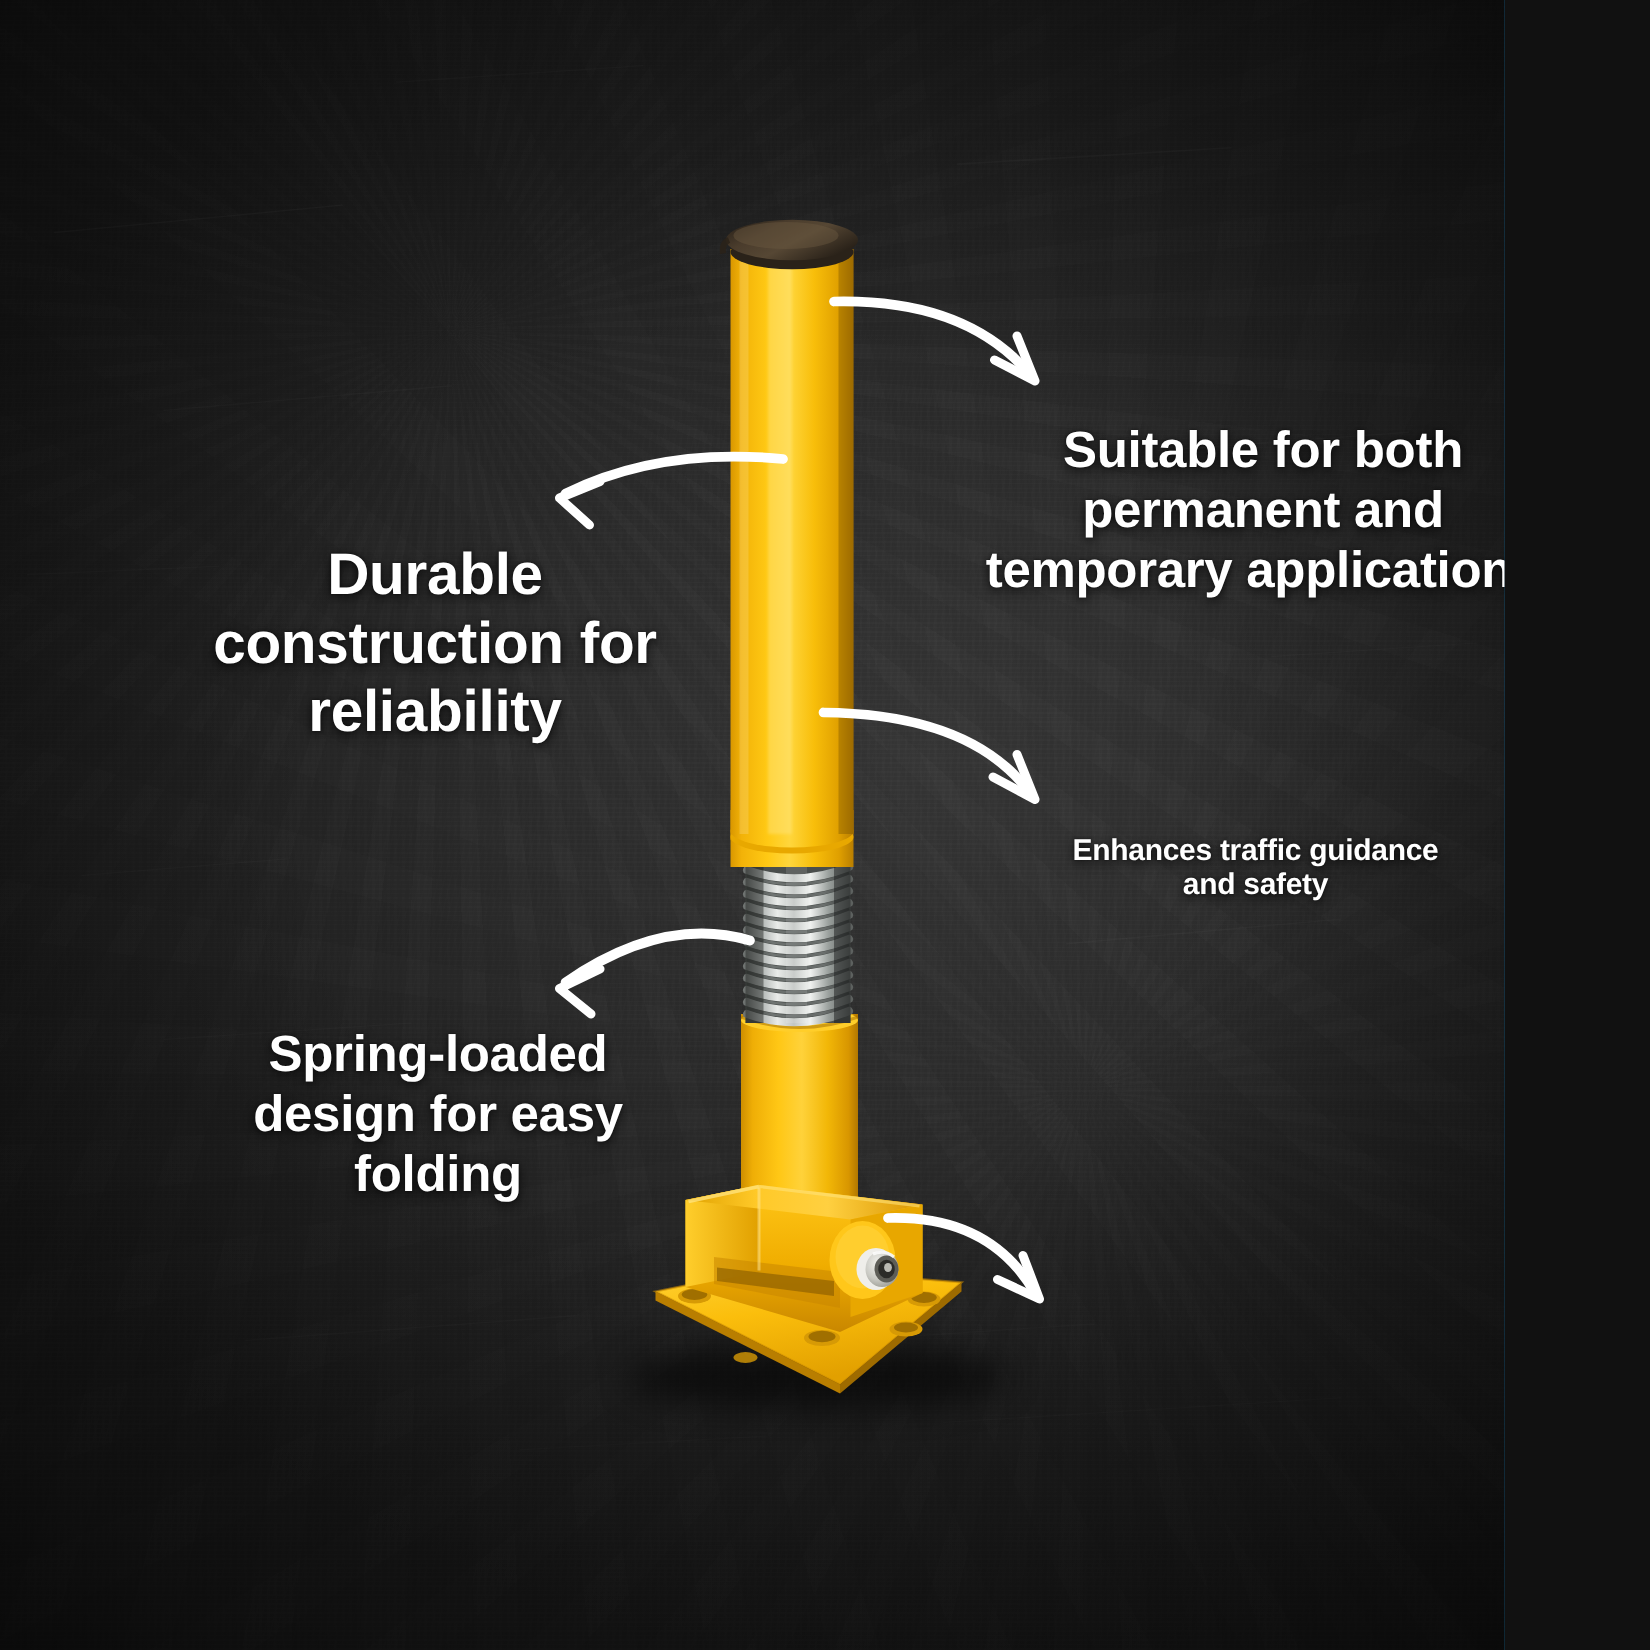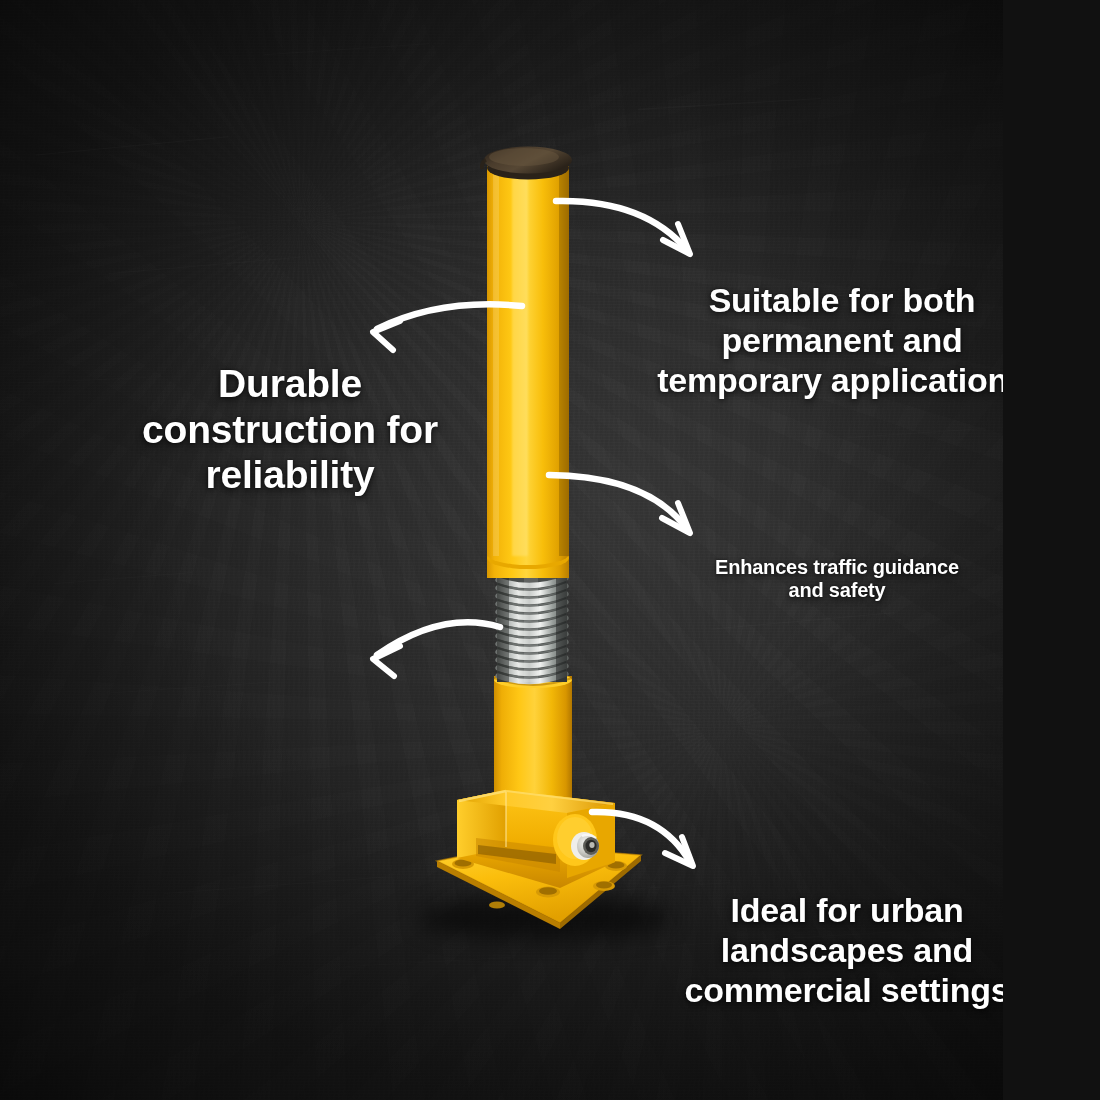--- a/index.html
+++ b/index.html
@@ -328,6 +328,9 @@
   <div class="callout c-right" id="callout-3">Enhances traffic guidance
 and safety</div>
 
+  <div class="callout c-left" id="callout-4">Spring-loaded
+design for easy
+folding</div>
 
   <div class="callout c-right" id="callout-5">Ideal for urban
 landscapes and

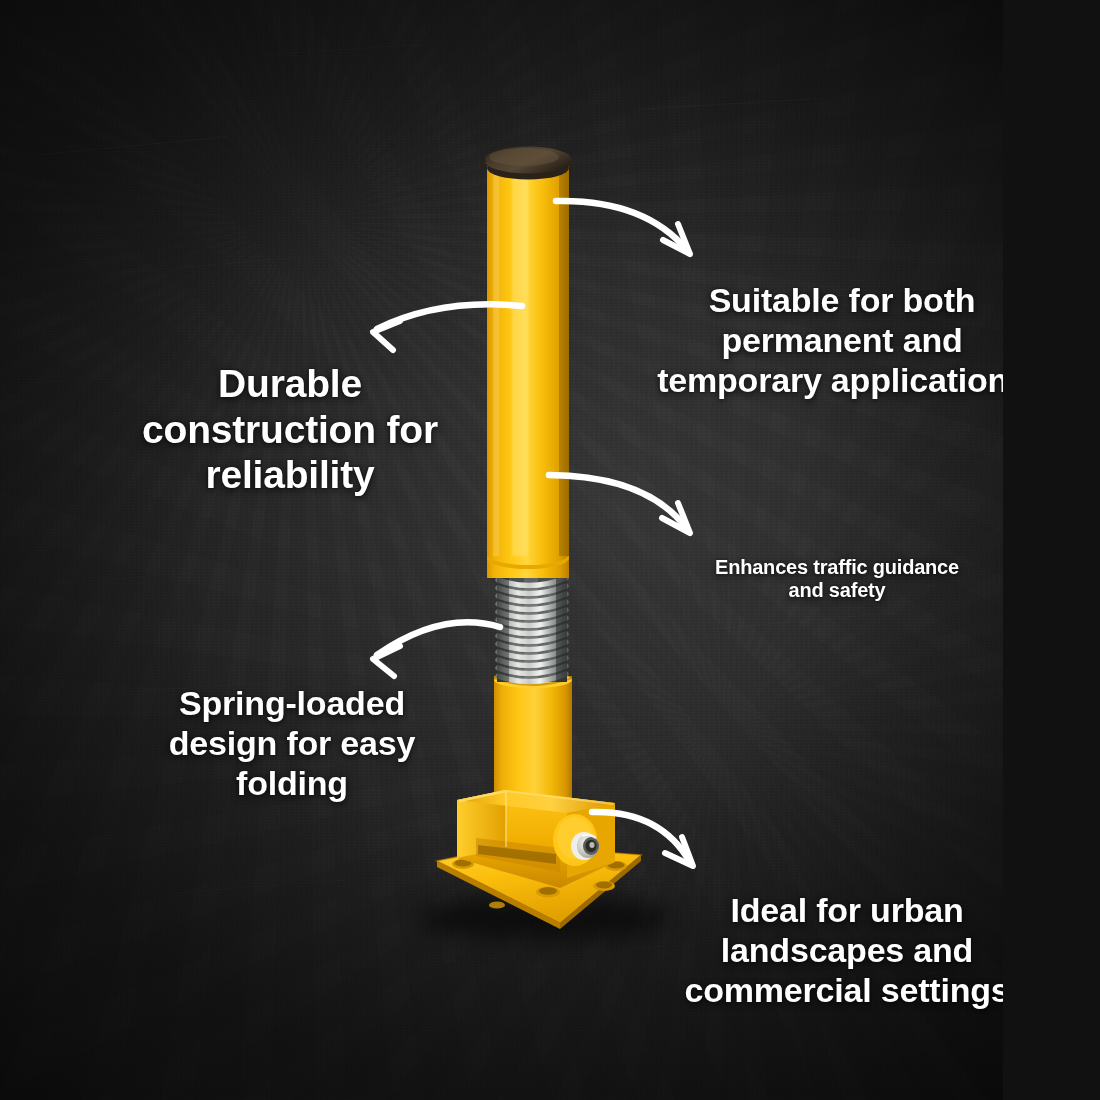--- a/index.html
+++ b/index.html
@@ -332,9 +332,6 @@
 design for easy
 folding</div>
 
-  <div class="callout c-right" id="callout-5">Ideal for urban
-landscapes and
-commercial settings</div>
 
 </div>
 

